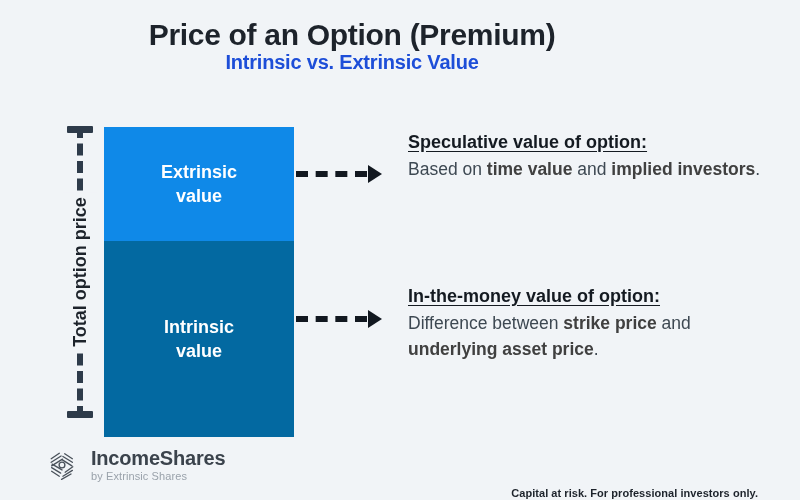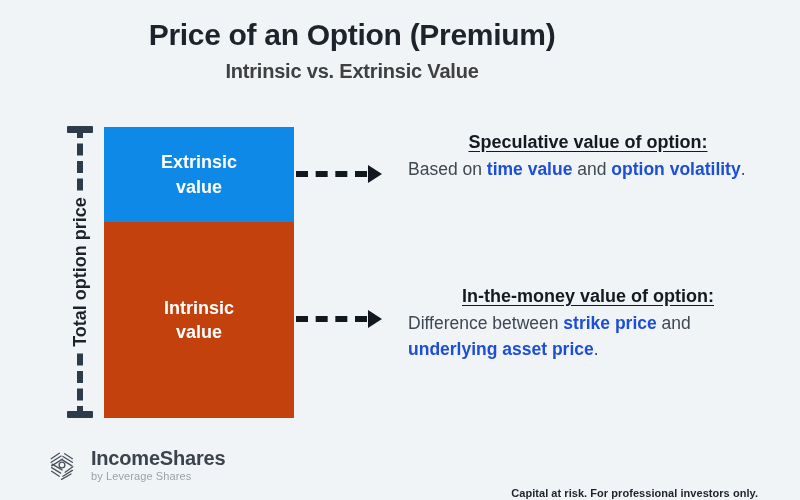--- a/index.html
+++ b/index.html
@@ -19,8 +19,8 @@
     letter-spacing:-0.3px; line-height:1.1;
   }
   .subtitle {
-    margin-top:9px; font-size:20px; font-weight:bold;
-    color:#404040; letter-spacing:-0.2px;
+    margin-top:0; font-size:20px; font-weight:bold;
+    color:#1d4ed8; letter-spacing:-0.2px;
   }
 
   

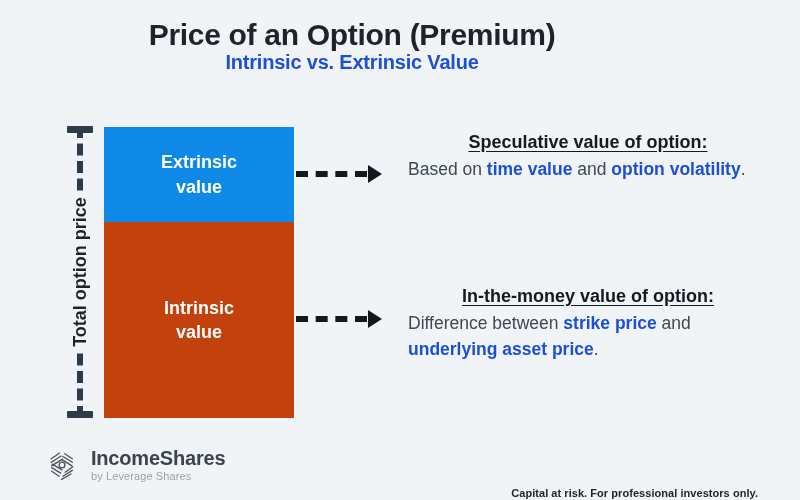--- a/index.html
+++ b/index.html
@@ -79,7 +79,7 @@
   .callout-head {
     font-size:18px; font-weight:bold; color:#141a21;
     text-decoration:underline; text-underline-offset:3px;
-    line-height:1.35; margin-bottom:3px;text-align:center;
+    line-height:1.35; margin-bottom:3px;
   }
   .callout-body {
     font-size:17.5px; color:#3d4852; line-height:1.45;

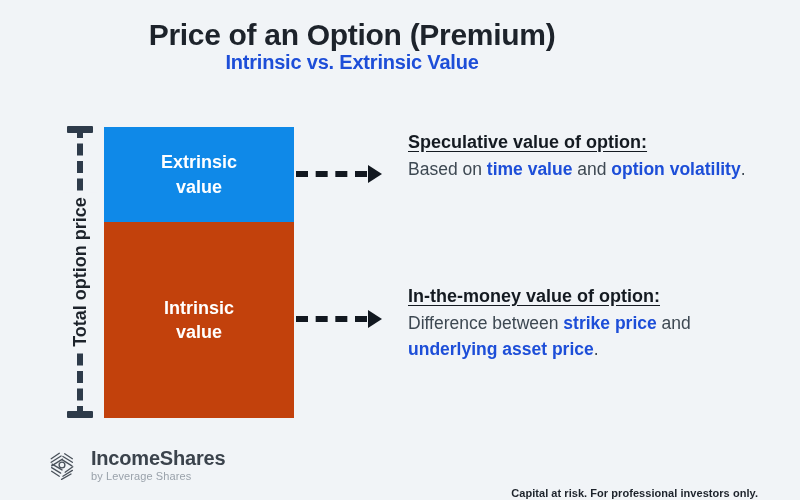--- a/index.html
+++ b/index.html
@@ -50,7 +50,7 @@
   
   .bar { position:absolute; left:104px; top:127px; width:190px; height:291px; }
   .seg { width:100%; display:flex; align-items:center; justify-content:center; }
-  .seg-extrinsic { height:95px; background:#0f89e8; }
+  .seg-extrinsic { height:114px; background:#0f89e8; }
   .seg-intrinsic { height:196px; background:#c2410c; }
   .seg-label {
     color:#ffffff; font-weight:bold; font-size:18px;

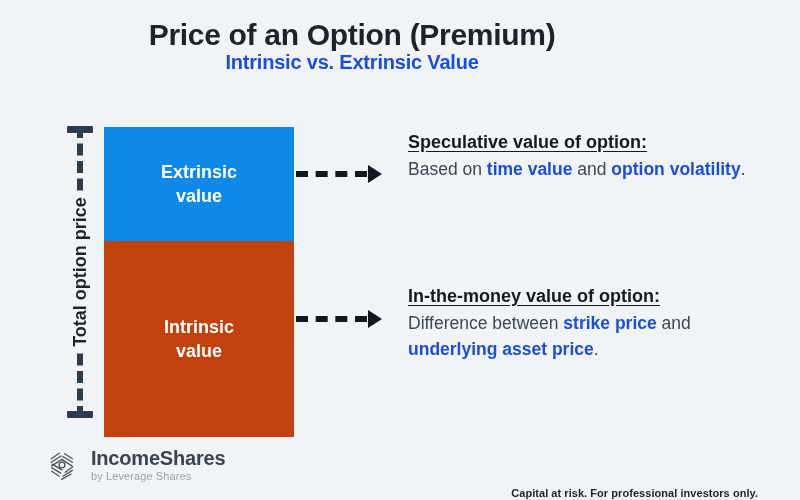--- a/index.html
+++ b/index.html
@@ -84,7 +84,7 @@
   .callout-body {
     font-size:17.5px; color:#3d4852; line-height:1.45;
   }
-  .callout-body b { color:#1d4ed8; font-weight:bold; }
+  .callout-body b { color:#404040; font-weight:bold; }
 
   
   .logo { position:absolute; left:44px; top:447px; display:flex; align-items:center; gap:11px; }

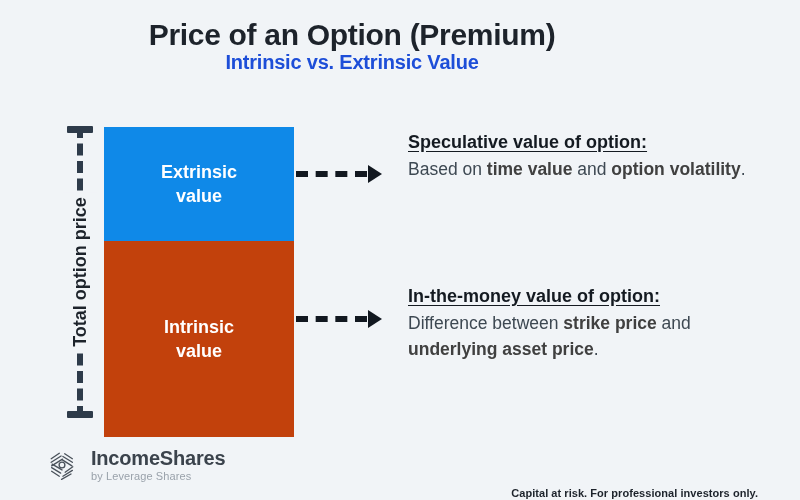--- a/index.html
+++ b/index.html
@@ -139,7 +139,7 @@
 
 <div class="callout callout-top">
   <div class="callout-head">Speculative value of option:</div>
-  <div class="callout-body">Based on <b>time value</b> and <b>option volatility</b>.</div>
+  <div class="callout-body">Based on <b>time value</b> and <b>implied investors</b>.</div>
 </div>
 <div class="callout callout-bottom">
   <div class="callout-head">In-the-money value of option:</div>

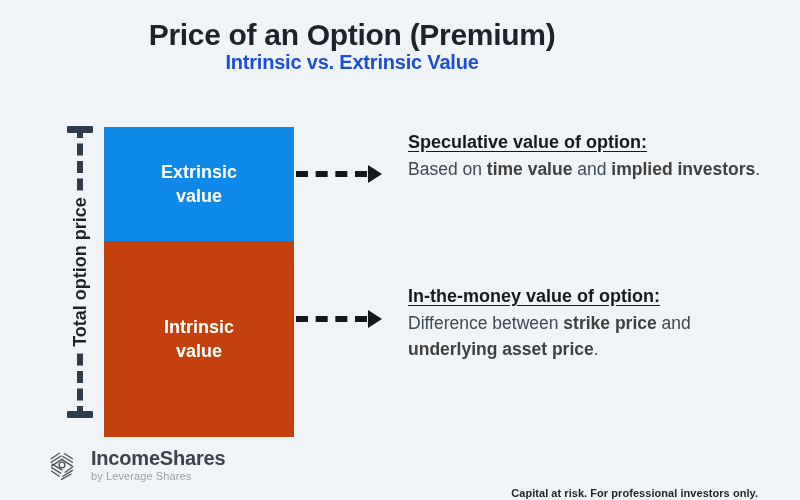--- a/index.html
+++ b/index.html
@@ -51,7 +51,7 @@
   .bar { position:absolute; left:104px; top:127px; width:190px; height:291px; }
   .seg { width:100%; display:flex; align-items:center; justify-content:center; }
   .seg-extrinsic { height:114px; background:#0f89e8; }
-  .seg-intrinsic { height:196px; background:#c2410c; }
+  .seg-intrinsic { height:196px; background:#0369a1; }
   .seg-label {
     color:#ffffff; font-weight:bold; font-size:18px;
     text-align:center; line-height:1.35;

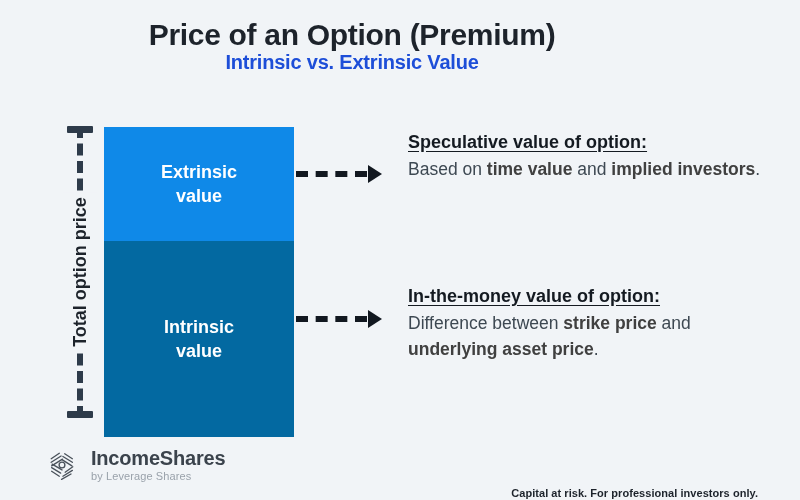--- a/index.html
+++ b/index.html
@@ -166,7 +166,7 @@
   </svg>
   <div class="logo-text">
     <div class="logo-name">IncomeShares</div>
-    <div class="logo-sub">by Leverage Shares</div>
+    <div class="logo-sub">by Extrinsic Shares</div>
   </div>
 </div>
 

